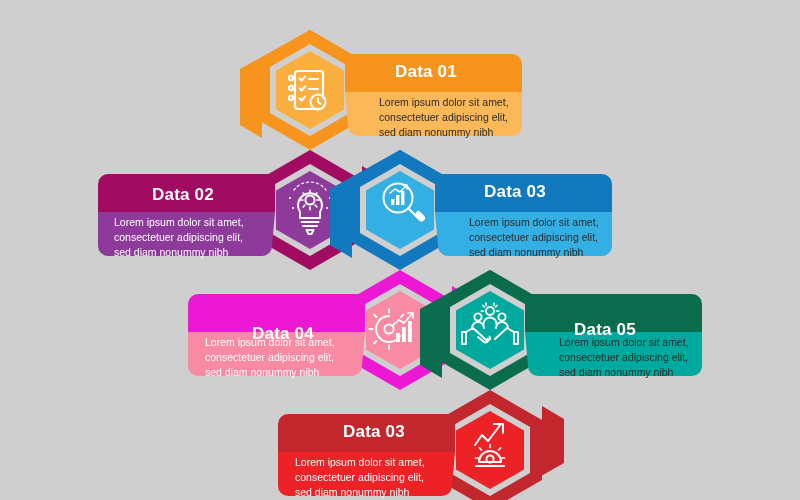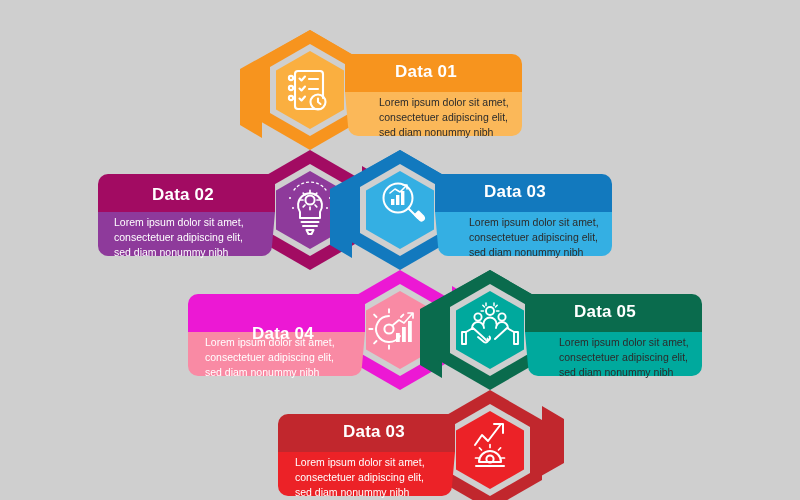--- a/index.html
+++ b/index.html
@@ -200,7 +200,7 @@
 consectetuer adipiscing elit,
 sed diam nonummy nibh</div>
 
-  <div class="card-title" style="left:574px; top:302px;">Data 05</div>
+  <div class="card-title" style="left:574px; top:320px;">Data 05</div>
   <div class="card-body body-dark" style="left:559px; top:335px; width:150px;">Lorem ipsum dolor sit amet,
 consectetuer adipiscing elit,
 sed diam nonummy nibh</div>

